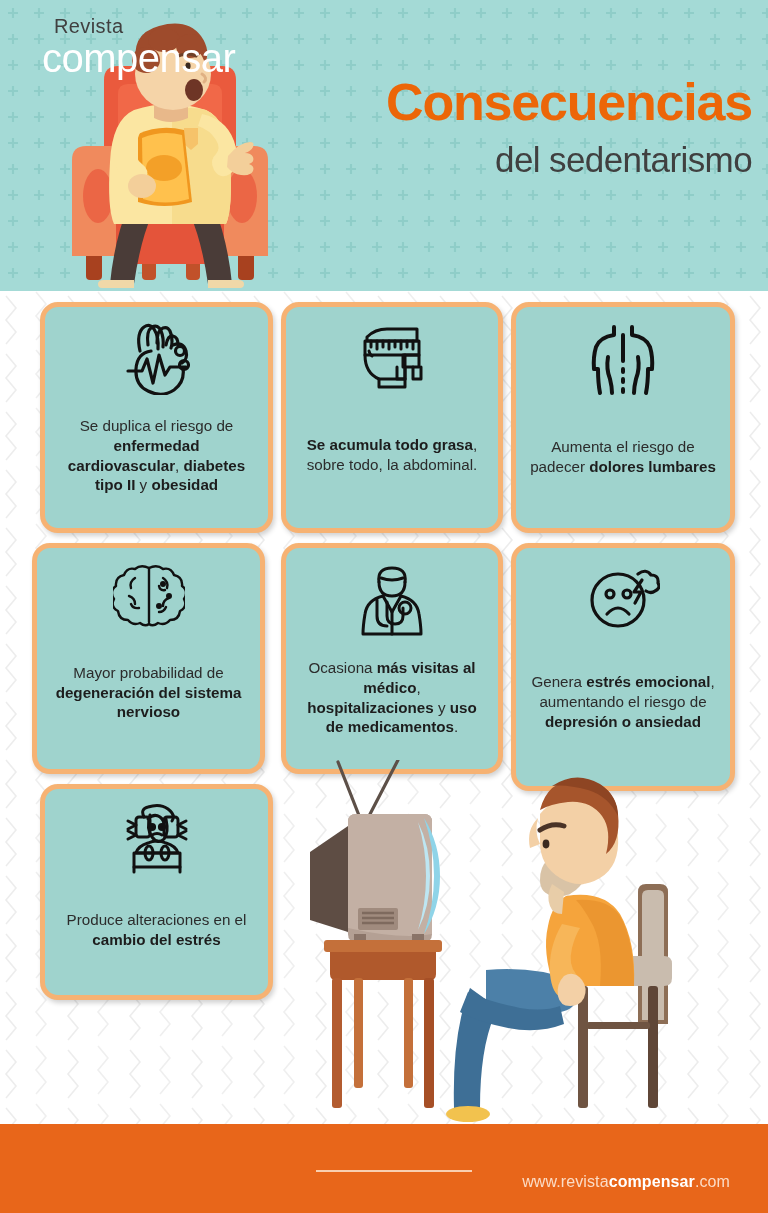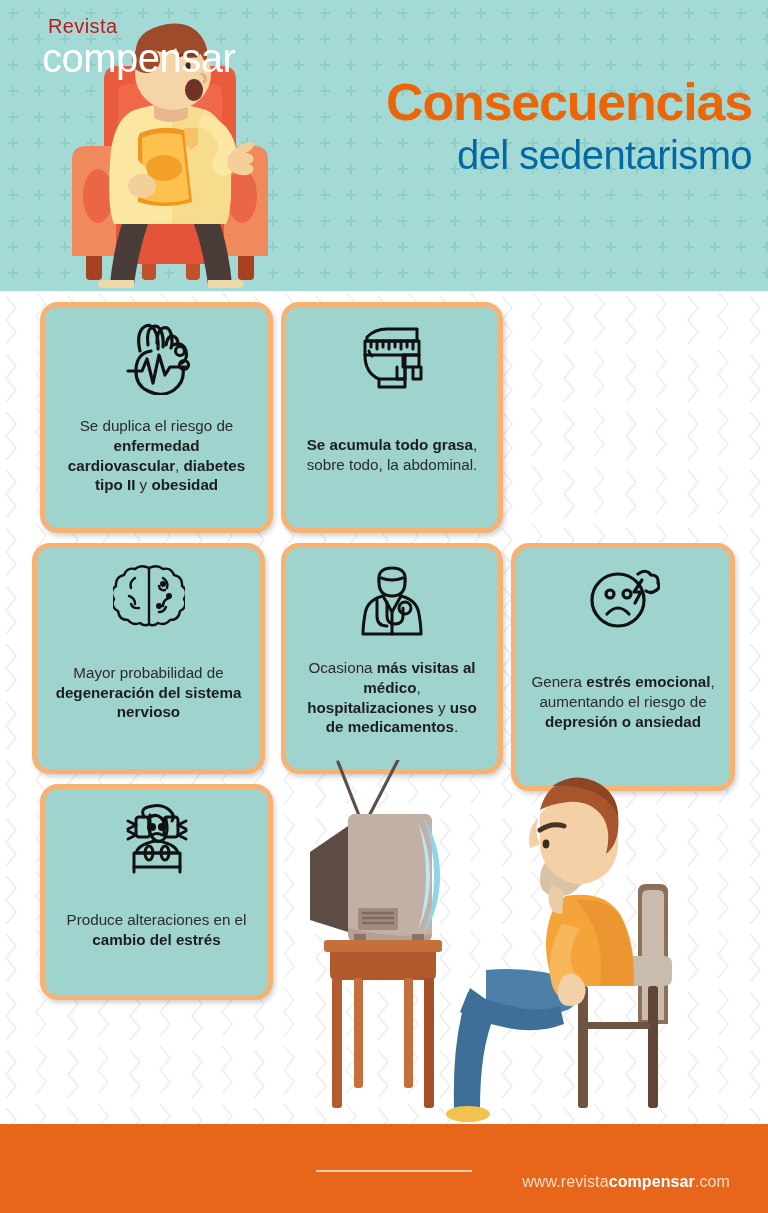--- a/index.html
+++ b/index.html
@@ -115,9 +115,9 @@
     line-height: 1;
   }
   #logo-revista {
-    font-size: 20px; color: #b91c1c;
+    font-size: 20px; color: #404040;
     letter-spacing: .4px;
-    margin-left: 6px;
+    margin-left: 12px;
     font-weight: normal;
   }
   #logo-compensar {

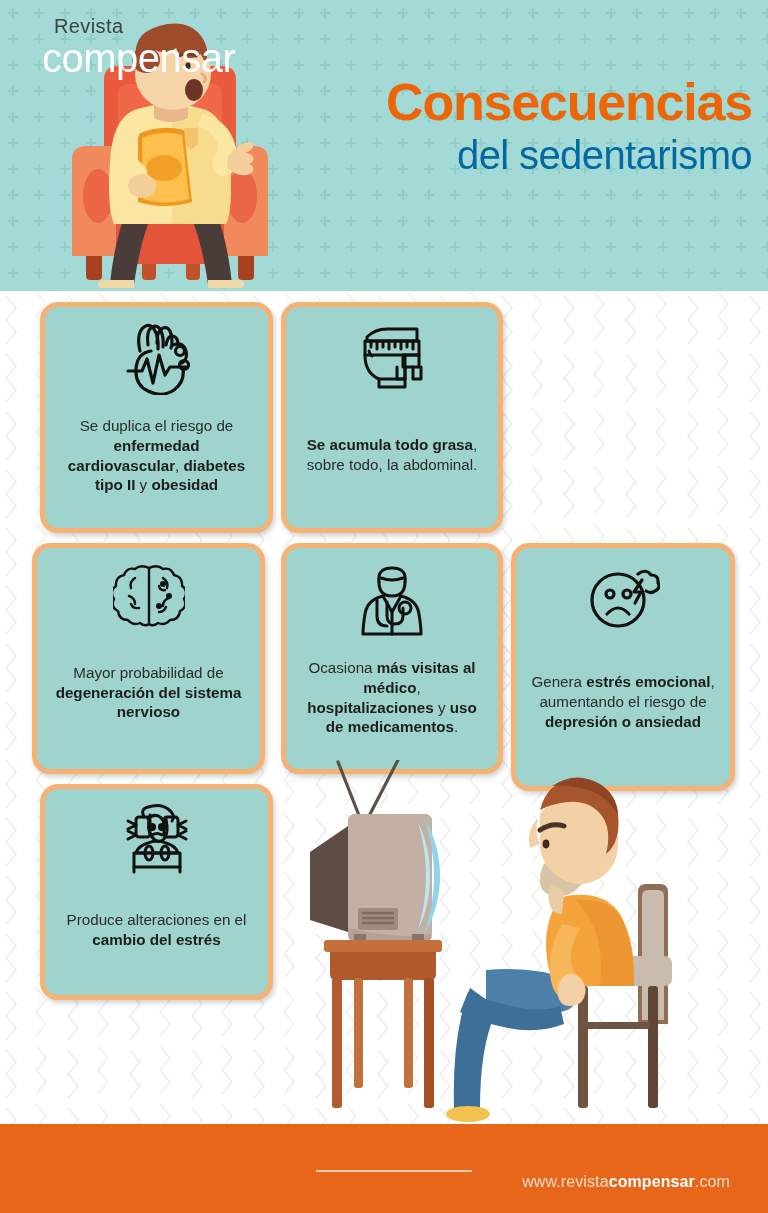--- a/index.html
+++ b/index.html
@@ -46,10 +46,10 @@
     white-space: nowrap;
   }
   #title-sub {
-    font-size: 40px; font-weight: normal;
-    color: #0369a1; line-height: 1.15;
+    font-size: 35px; font-weight: normal;
+    color: #404040; line-height: 1.15;
     letter-spacing: -.6px;
-    margin-top: 4px;
+    margin-top: 12px;
     white-space: nowrap;
   }
 

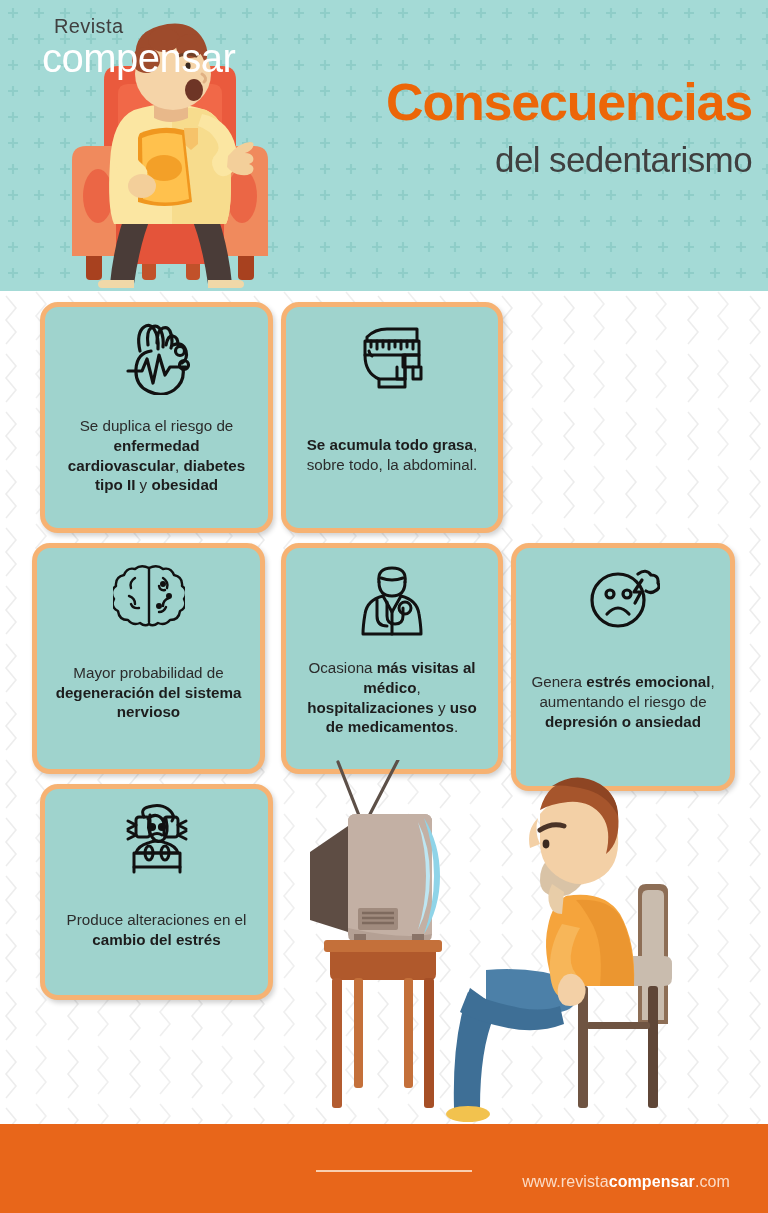--- a/index.html
+++ b/index.html
@@ -268,6 +268,25 @@
     </div>
   </div>
 
+  <div class="card" id="card-3">
+    <div class="card-inner">
+      <div class="card-icon">
+        <svg width="70" height="76" viewBox="0 0 70 76">
+          <g fill="none" stroke="#111" stroke-width="4" stroke-linecap="round" stroke-linejoin="round">
+            <path d="M26 6 v8 q-14 2 -18 12 q-3 10 -2 22 l4 0 q0 14 2 24"></path>
+            <path d="M44 6 v8 q14 2 18 12 q3 10 2 22 l-4 0 q0 14 -2 24"></path>
+            <path d="M20 36 q-2 12 2 22 q2 8 2 14"></path>
+            <path d="M50 36 q2 12 -2 22 q-2 8 -2 14"></path>
+            <path d="M35 14 v26"></path>
+            <path d="M35 48 v3 M35 58 v3 M35 68 v3"></path>
+          </g>
+        </svg>
+      </div>
+      <div class="card-text">
+          <span><span>Aumenta el riesgo de padecer </span><b>dolores lumbares</b></span>
+        </div>
+    </div>
+  </div>
 
   <div class="card" id="card-4">
     <div class="card-inner">

